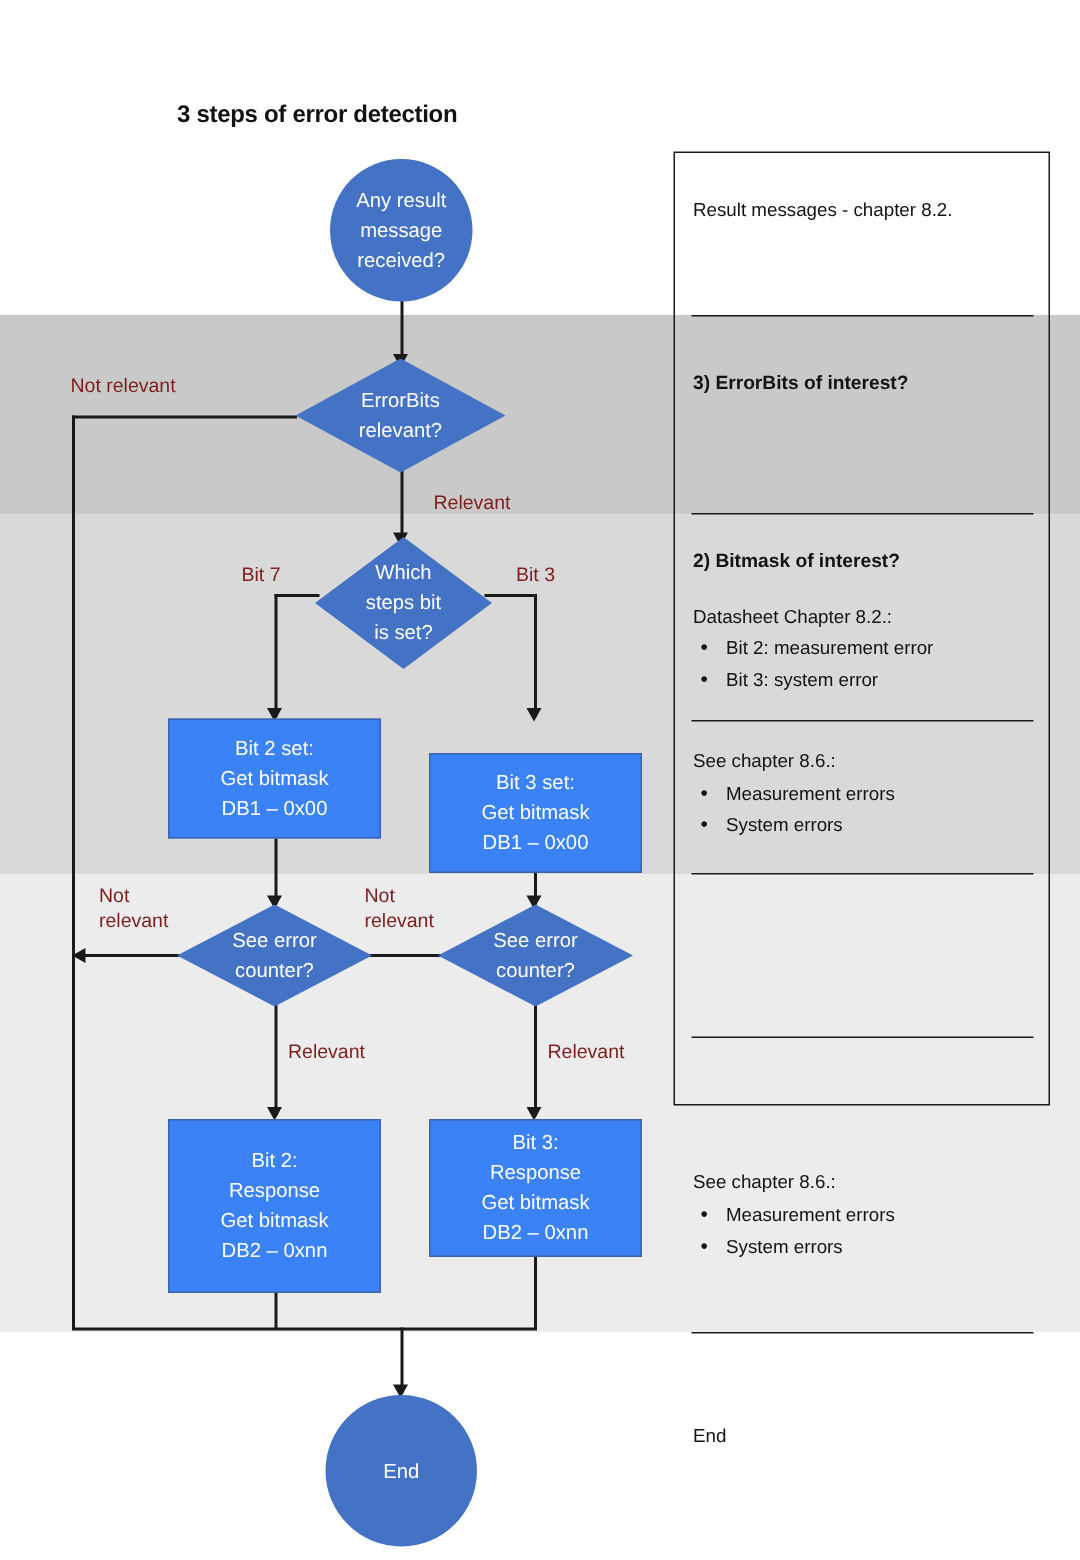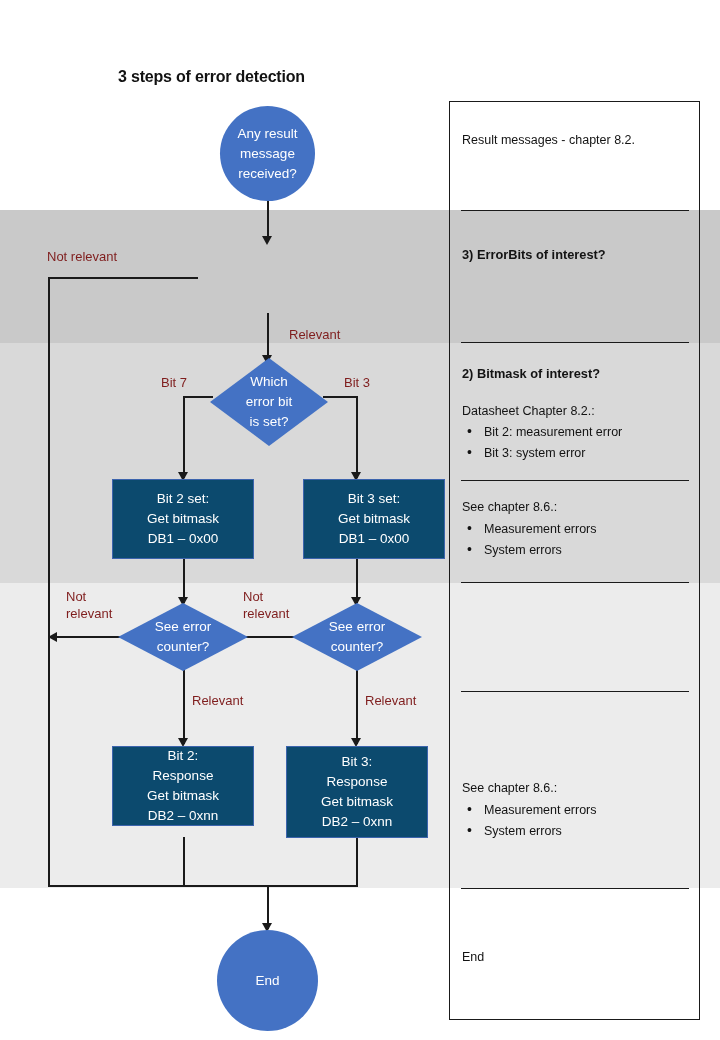--- a/index.html
+++ b/index.html
@@ -67,7 +67,7 @@
 
   
   #reference-panel{
-    position:absolute;left:449px;top:101px;width:251px;height:919px;
+    position:absolute;left:449px;top:101px;width:251px;height:636px;
     border:1.4px solid #1a1a1a;box-sizing:border-box;background:transparent;
   }
   .panel-rule{position:absolute;left:11px;width:228px;height:1.4px;background:#1a1a1a;}

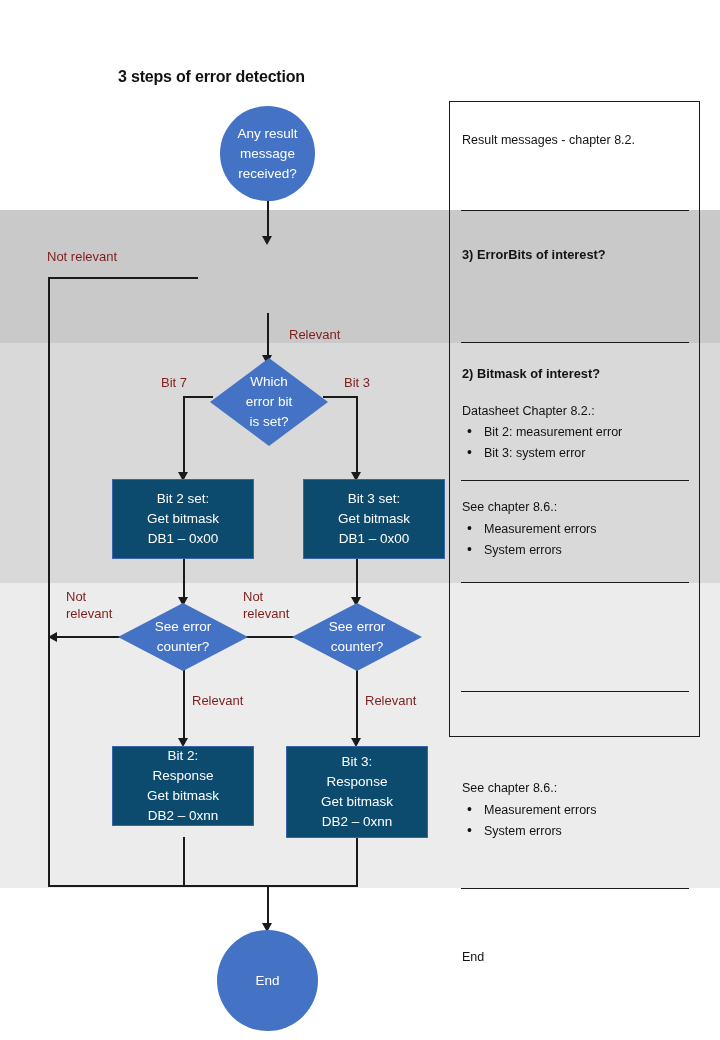--- a/index.html
+++ b/index.html
@@ -133,6 +133,11 @@
 message
 received?</div>
 
+  <div class="node diamond" style="left:197px;top:239px;width:140px;height:76px;">
+    <div class="dshape"></div>
+    <div class="dtext" style="white-space: pre-line;">ErrorBits
+relevant?</div>
+  </div>
 
   <div class="node diamond" style="left:210px;top:358px;width:118px;height:88px;">
     <div class="dshape"></div>

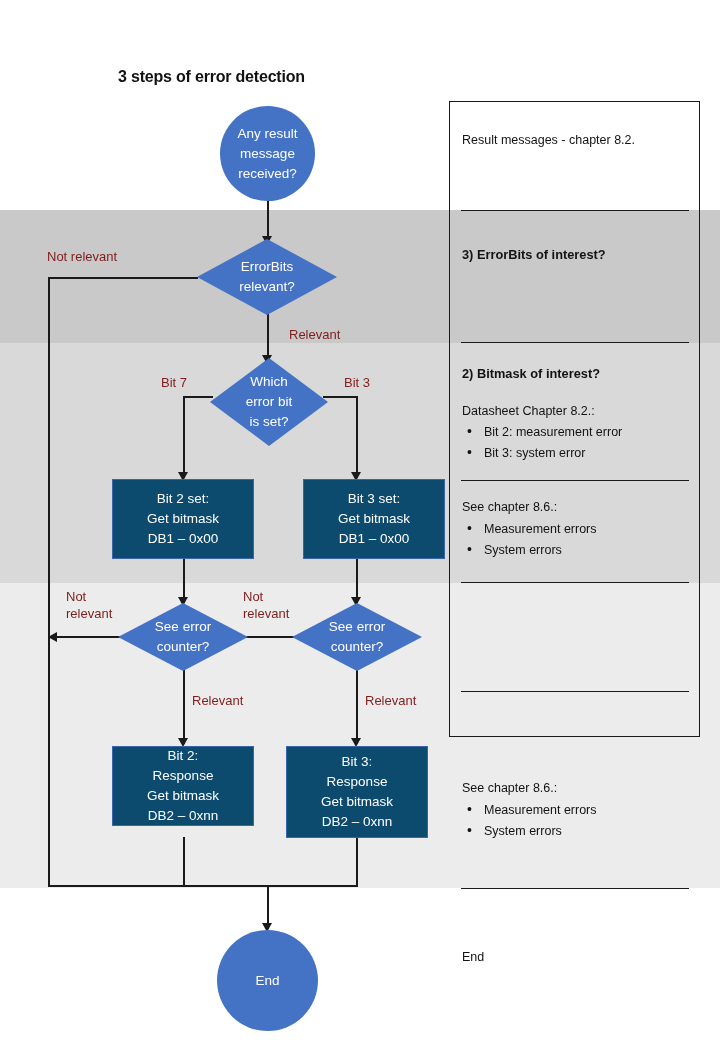--- a/index.html
+++ b/index.html
@@ -142,7 +142,7 @@
   <div class="node diamond" style="left:210px;top:358px;width:118px;height:88px;">
     <div class="dshape"></div>
     <div class="dtext" style="white-space: pre-line;">Which
-error bit
+steps bit
 is set?</div>
   </div>
 

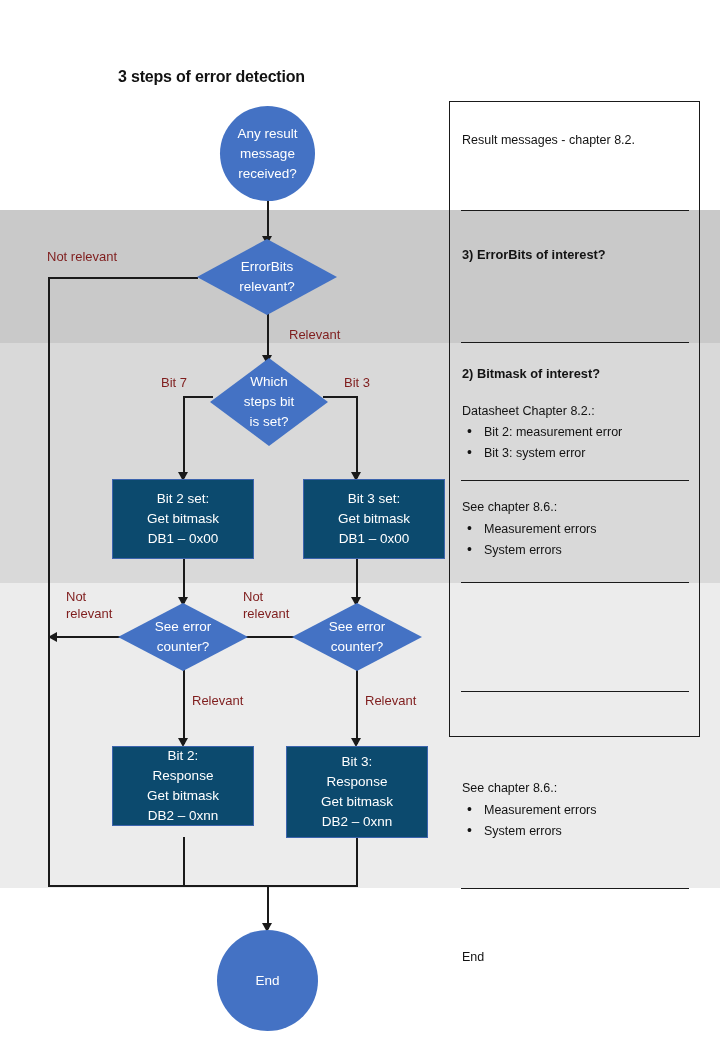--- a/index.html
+++ b/index.html
@@ -30,7 +30,7 @@
     color:#ffffff;font-size:13.5px;line-height:20px;text-align:center;
   }
   .rect{
-    background:#0c4a6e;border:1px solid #3c64ad;
+    background:#3b82f6;border:1px solid #3c64ad;
     display:flex;align-items:center;justify-content:center;
     color:#ffffff;font-size:13.5px;line-height:20px;text-align:center;
   }

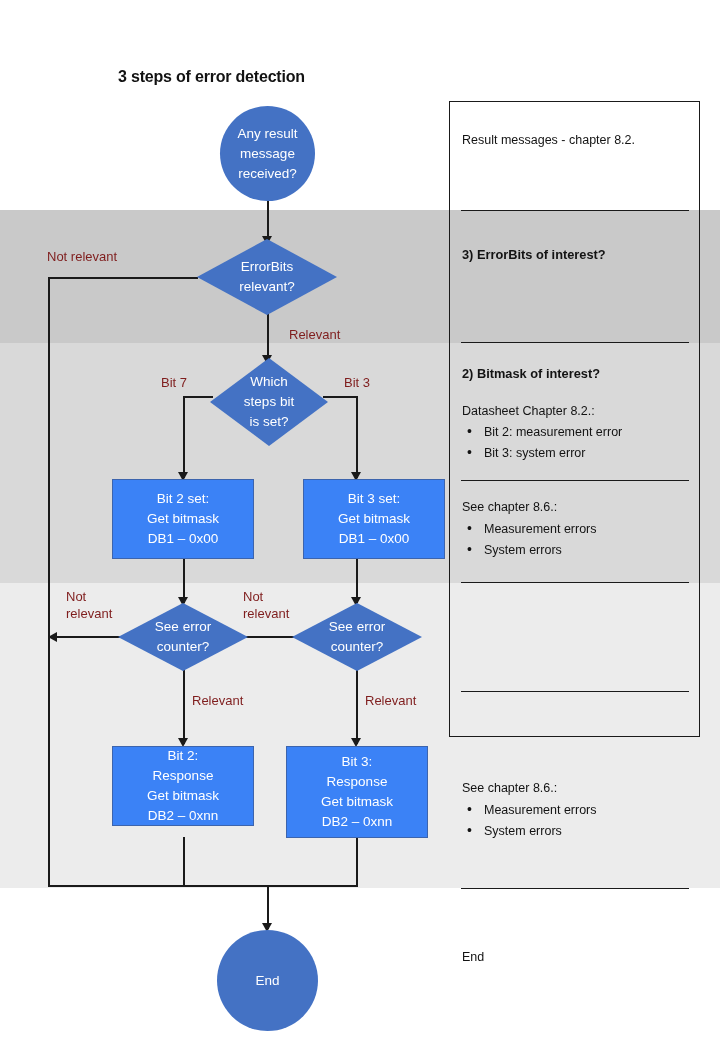--- a/index.html
+++ b/index.html
@@ -150,7 +150,7 @@
 Get bitmask
 DB1 – 0x00</div>
 
-  <div class="node rect" style="left: 286px; top: 479px; width: 142px; height: 80px; white-space: pre-line; margin-left: 17px;">Bit 3 set:
+  <div class="node rect" style="left: 286px; top: 502px; width: 142px; height: 80px; white-space: pre-line;">Bit 3 set:
 Get bitmask
 DB1 – 0x00</div>
 

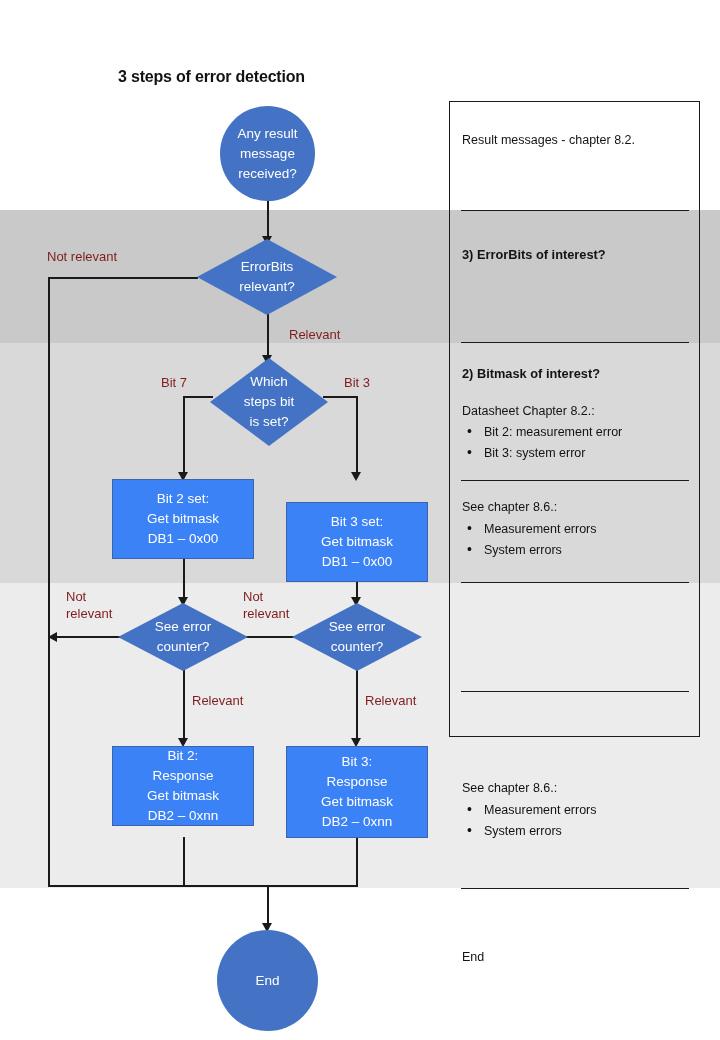--- a/index.html
+++ b/index.html
@@ -166,7 +166,7 @@
 counter?</div>
   </div>
 
-  <div class="node rect" style="left: 112px; top: 746px; width: 142px; height: 80px; white-space: pre-line;">Bit 2:
+  <div class="node rect" style="left: 112px; top: 746px; width: 142px; height: 116px; white-space: pre-line;">Bit 2:
 Response
 Get bitmask
 DB2 – 0xnn</div>

